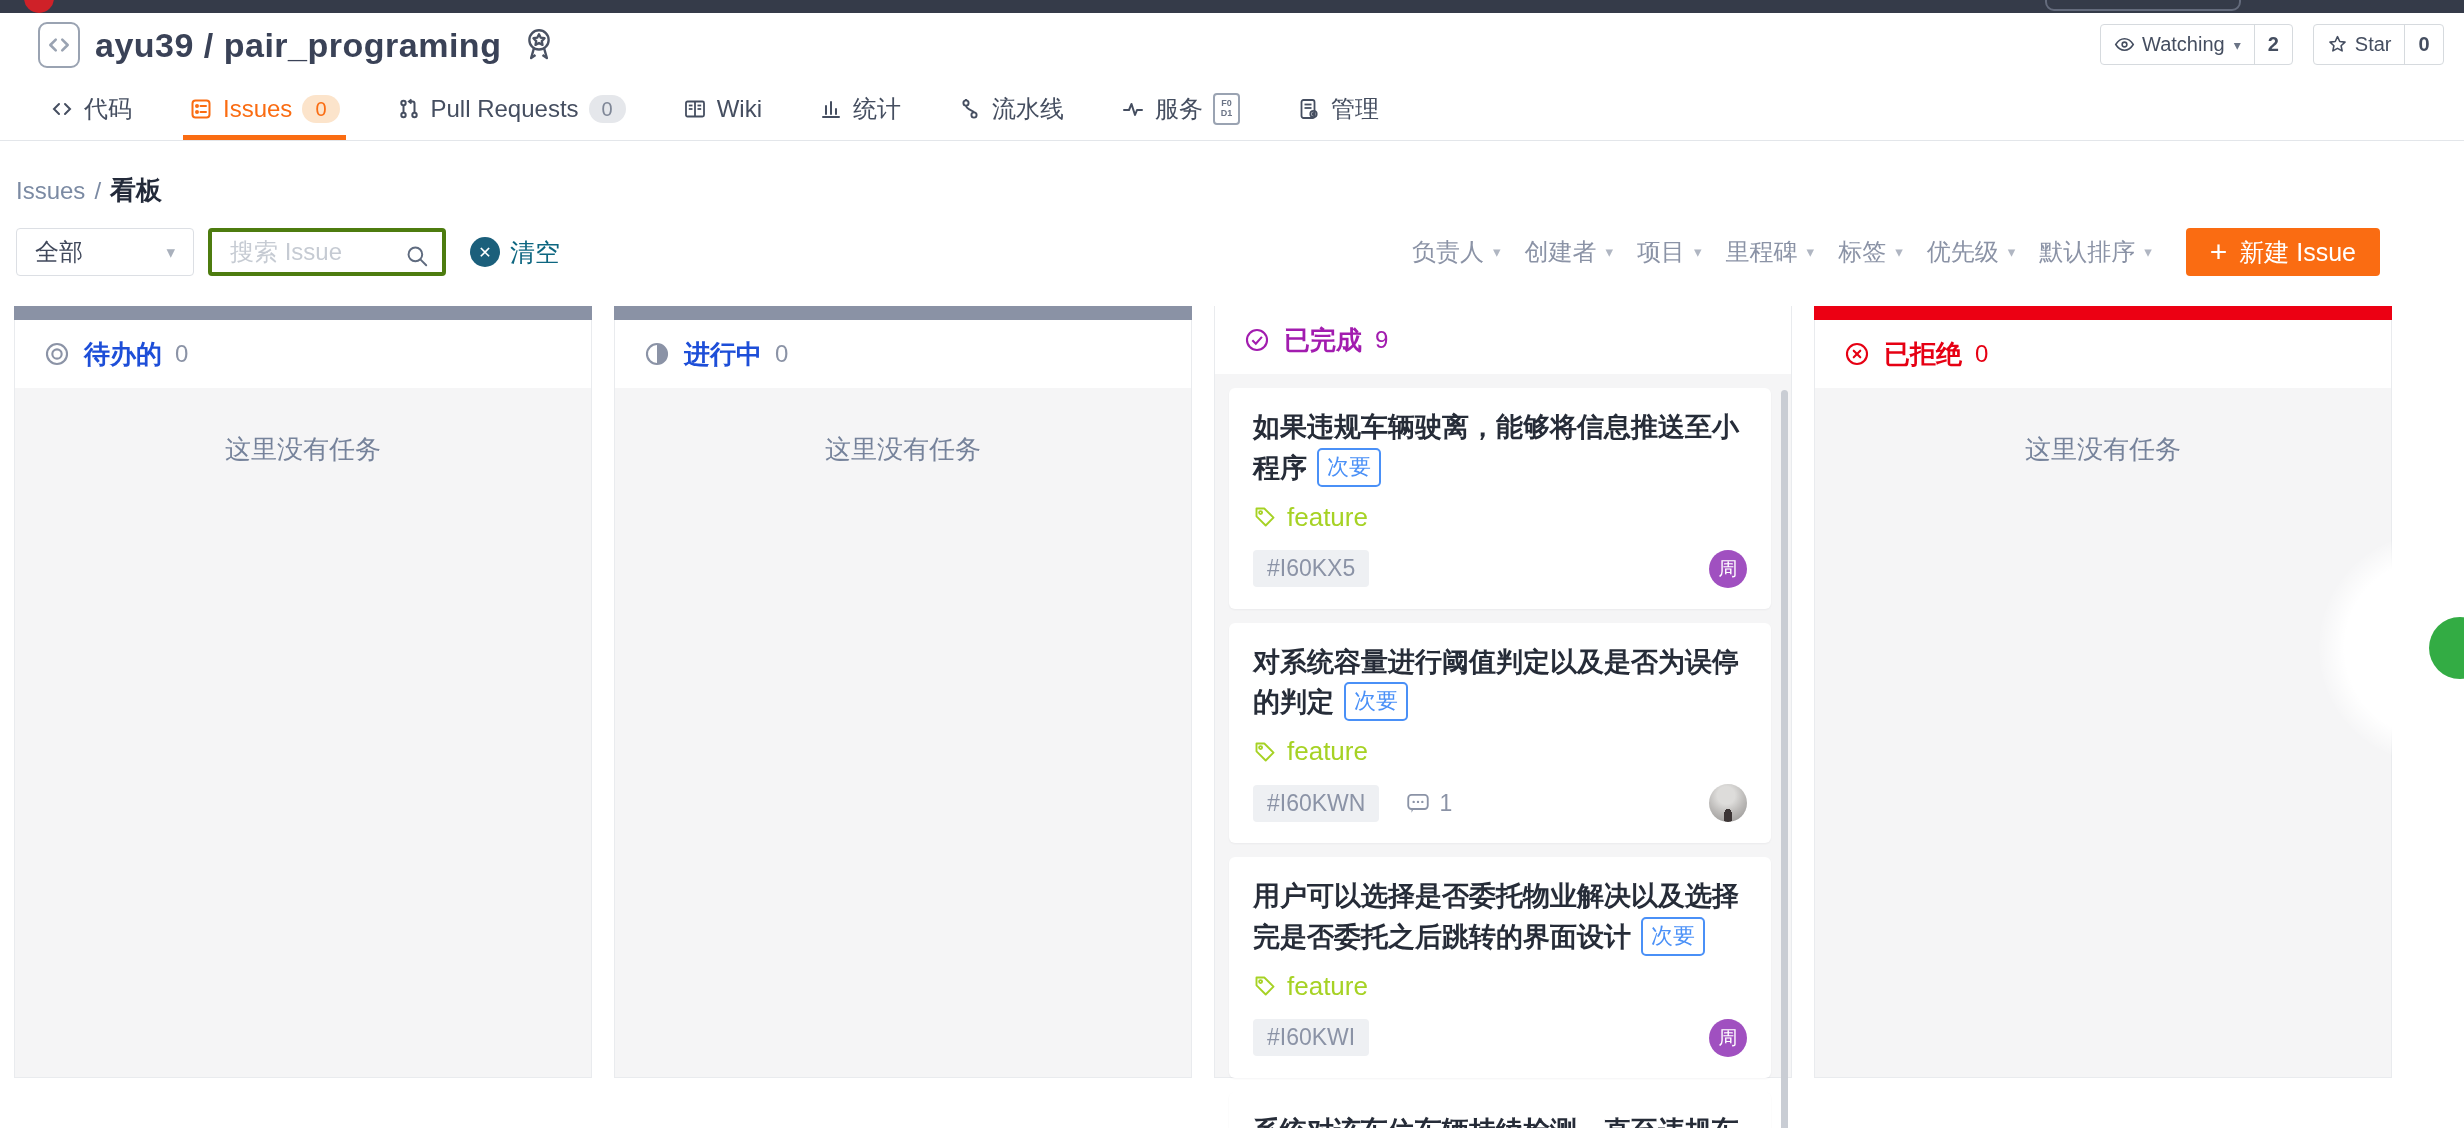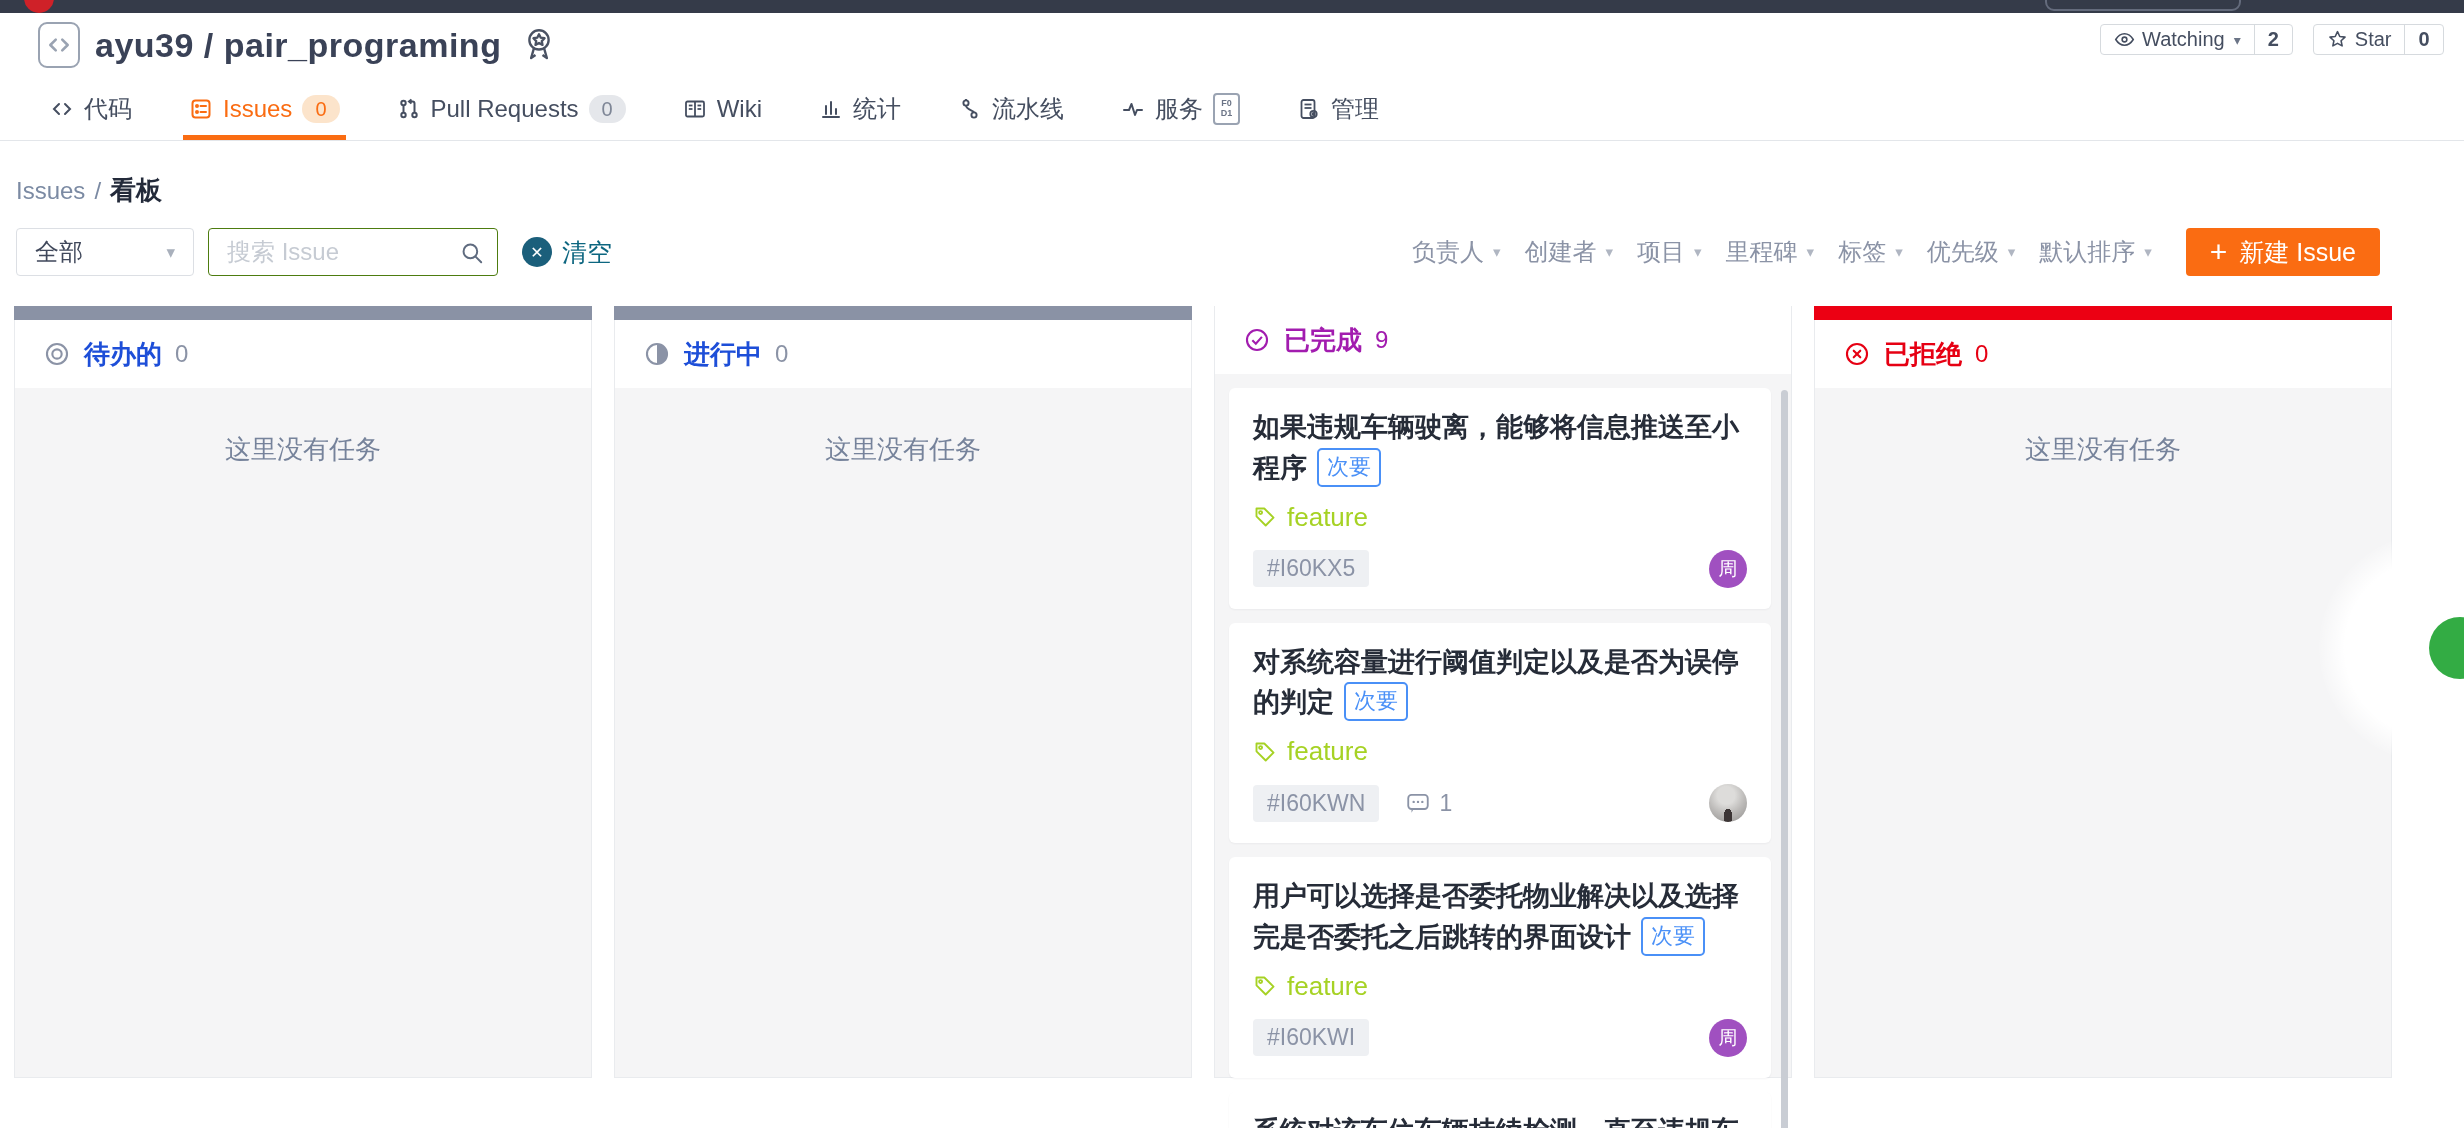--- a/index.html
+++ b/index.html
@@ -21,7 +21,7 @@
   .medal { margin-left:20px; color:#4a5263; }
   .repo-actions { position:absolute; left:2100px; top:11px; display:flex; gap:20px; }
   .btn-group { display:flex; align-items:stretch; border:1px solid #d6dade; border-radius:4px;
-    background:#fff; height:31px; font-size:20px; color:#454e60; white-space:nowrap; }
+    background:#fff; height:41px; font-size:20px; color:#454e60; white-space:nowrap; }
   .btn-seg { display:flex; align-items:center; gap:7px; padding:0 13px; }
   .btn-seg.count { border-left:1px solid #d6dade; font-weight:bold; padding:0 13px; }
   .btn-caret { font-size:14px; color:#6b7486; margin-left:2px; }

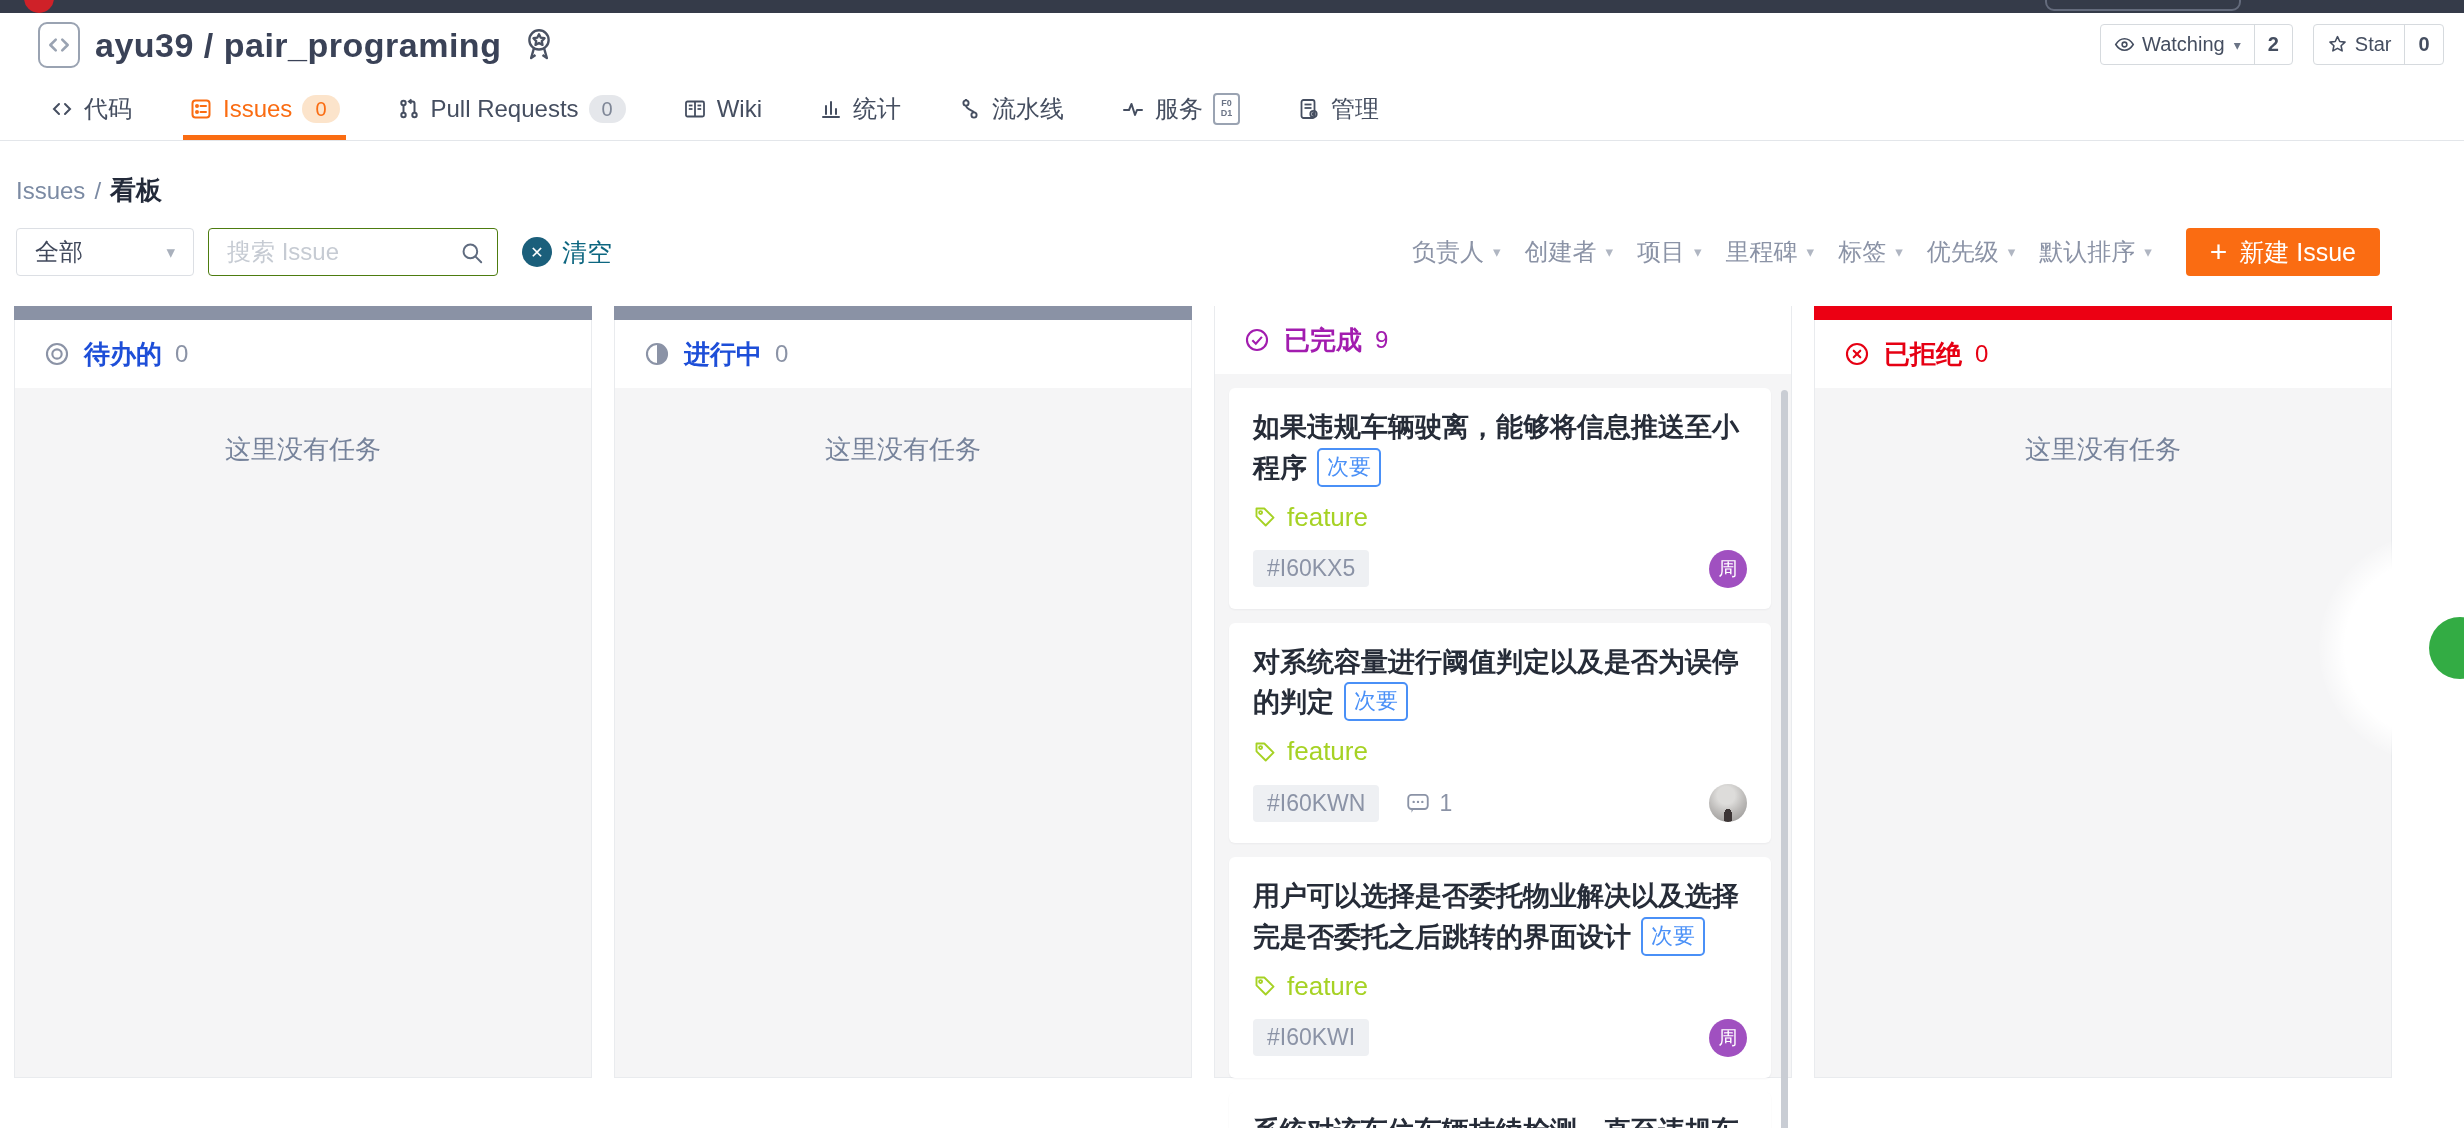--- a/index.html
+++ b/index.html
@@ -49,7 +49,7 @@
   .scope-select { width:178px; height:48px; border:1px solid #dcdfe4; border-radius:4px; background:#fff;
     display:flex; align-items:center; justify-content:space-between; padding:0 18px; font-size:24px; color:#40485b; cursor:pointer;gap:28px; }
   .scope-select .caret { color:#a9b0bc; font-size:17px; }
-  .search-box { margin-left:14px; position:relative; width:290px; height:48px; border:1px solid #4d7c0f; border-radius:4px; background:#fff; }
+  .search-box { margin-left:14px; position:relative; width:238px; height:48px; border:4px solid #4d7c0f; border-radius:4px; background:#fff; }
   .search-box input { width:100%; height:100%; border:none; outline:none; background:transparent;
     padding:0 48px 0 18px; font-size:24px; color:#40485b; font-family:inherit; }
   .search-box input::placeholder { color:#c6cbd3; }

